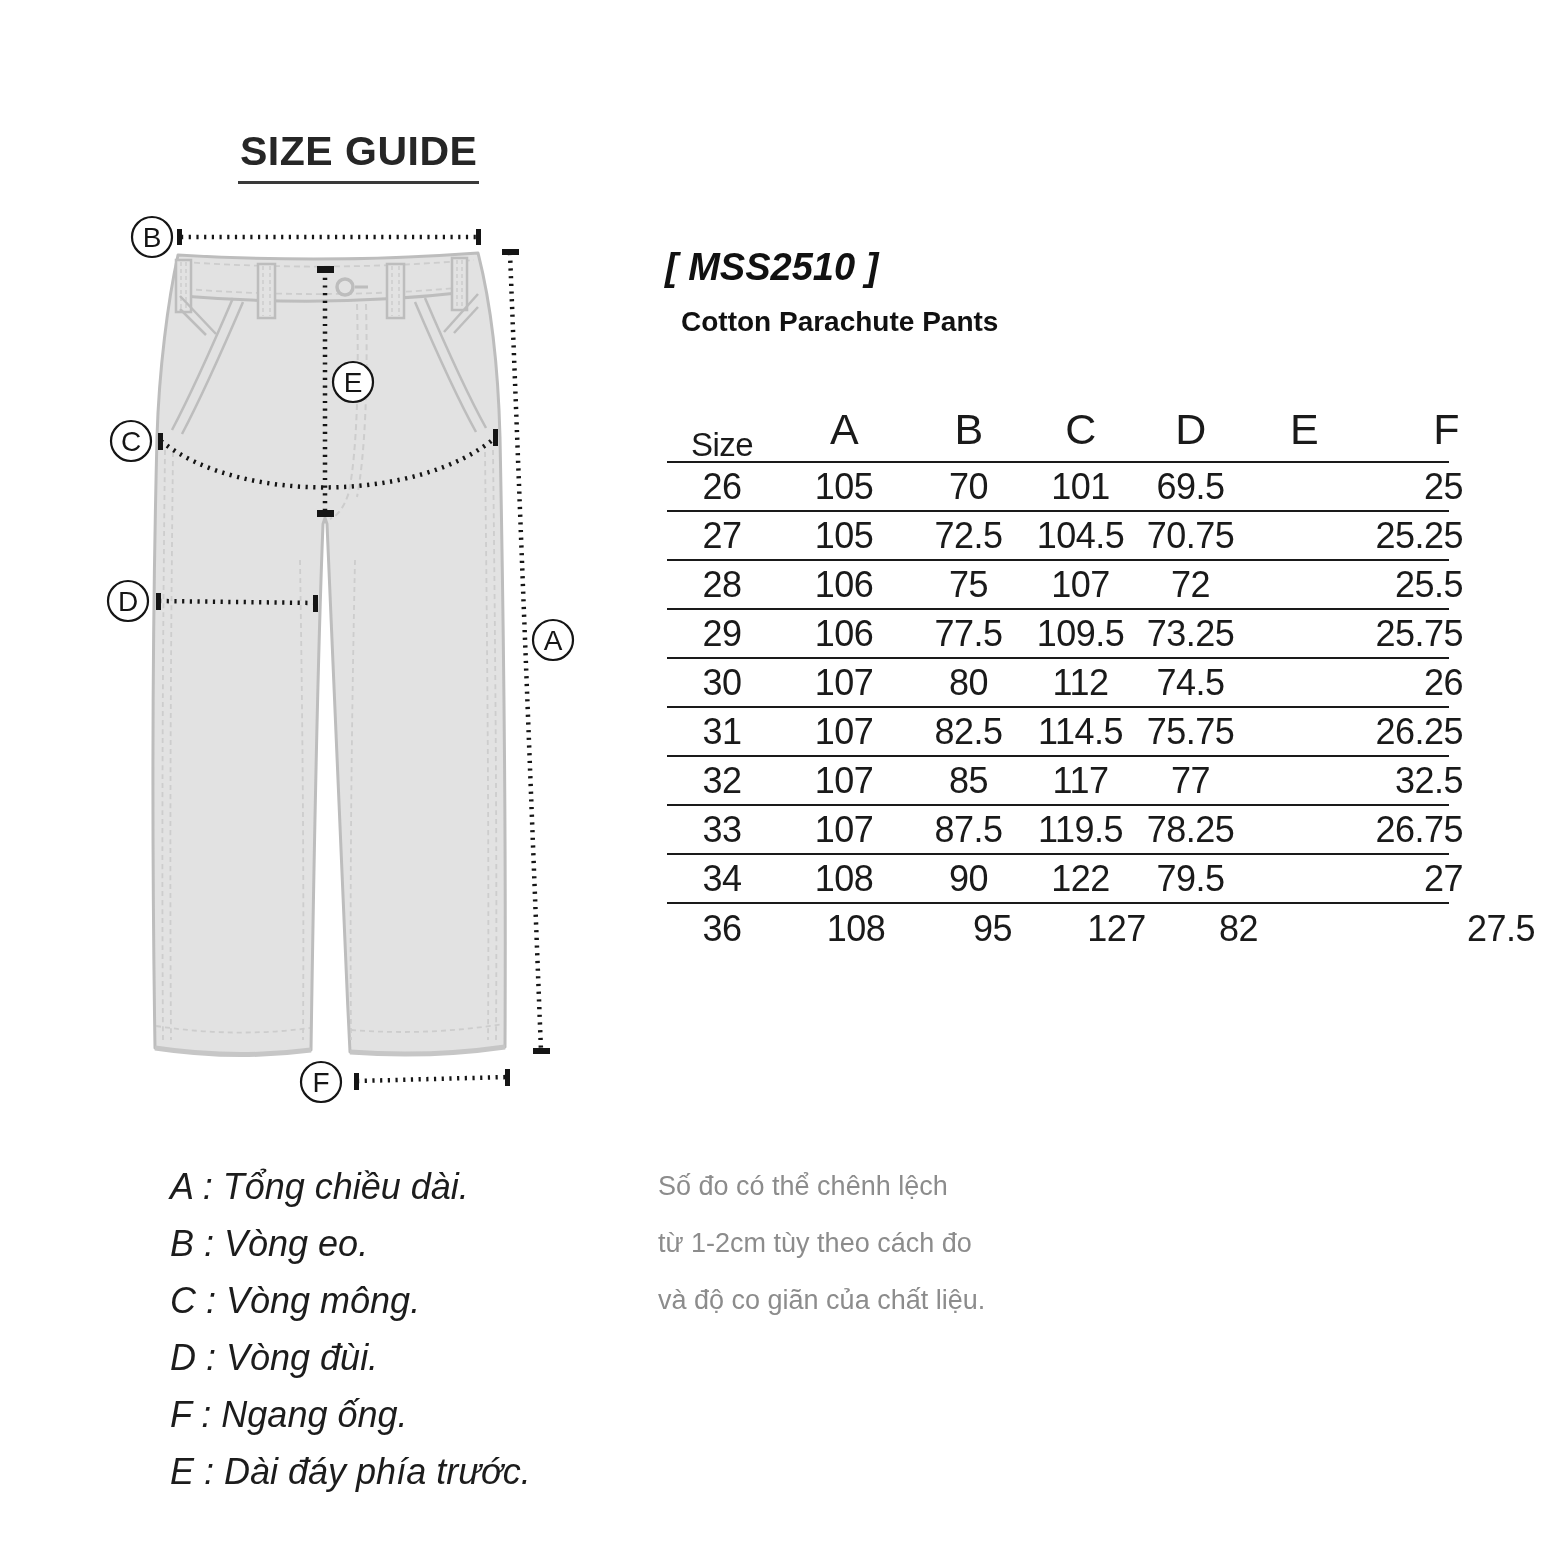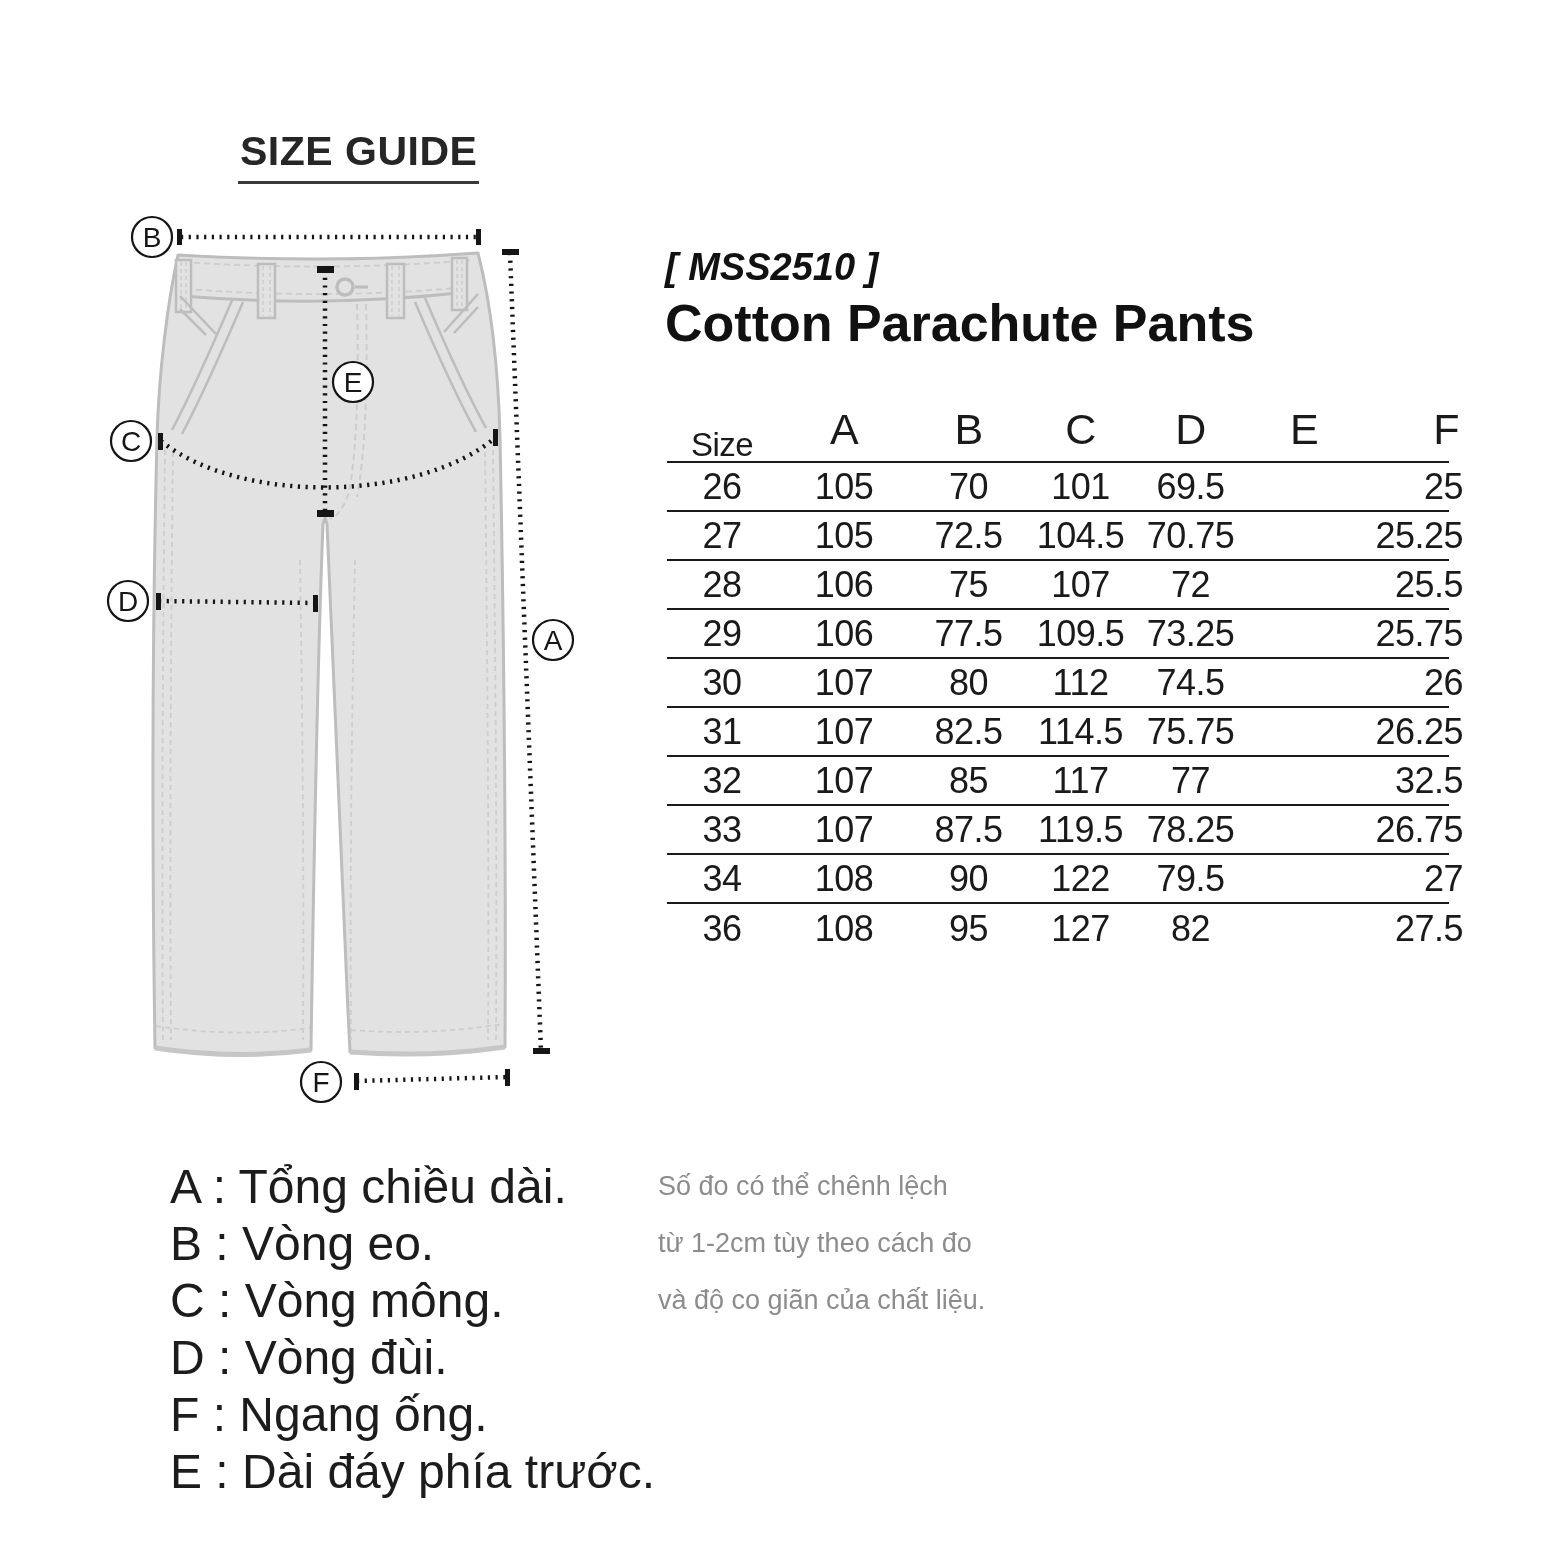--- a/index.html
+++ b/index.html
@@ -18,7 +18,7 @@
   
   .prod{position:absolute;left:665px;font-weight:700;color:#111;}
   #prod-code{top:246px;font-size:38px;font-style:italic;}
-  #prod-name{top:293px;font-size:52px;}
+  #prod-name{top:306px;font-size:28px;margin-left:16px;}
   
   #size-table{position:absolute;left:667px;top:398px;width:782px;}
   .t-row{display:grid;grid-template-columns:110px 134px 115px 109px 111px 116px 87px;align-items:center;box-sizing:border-box;}

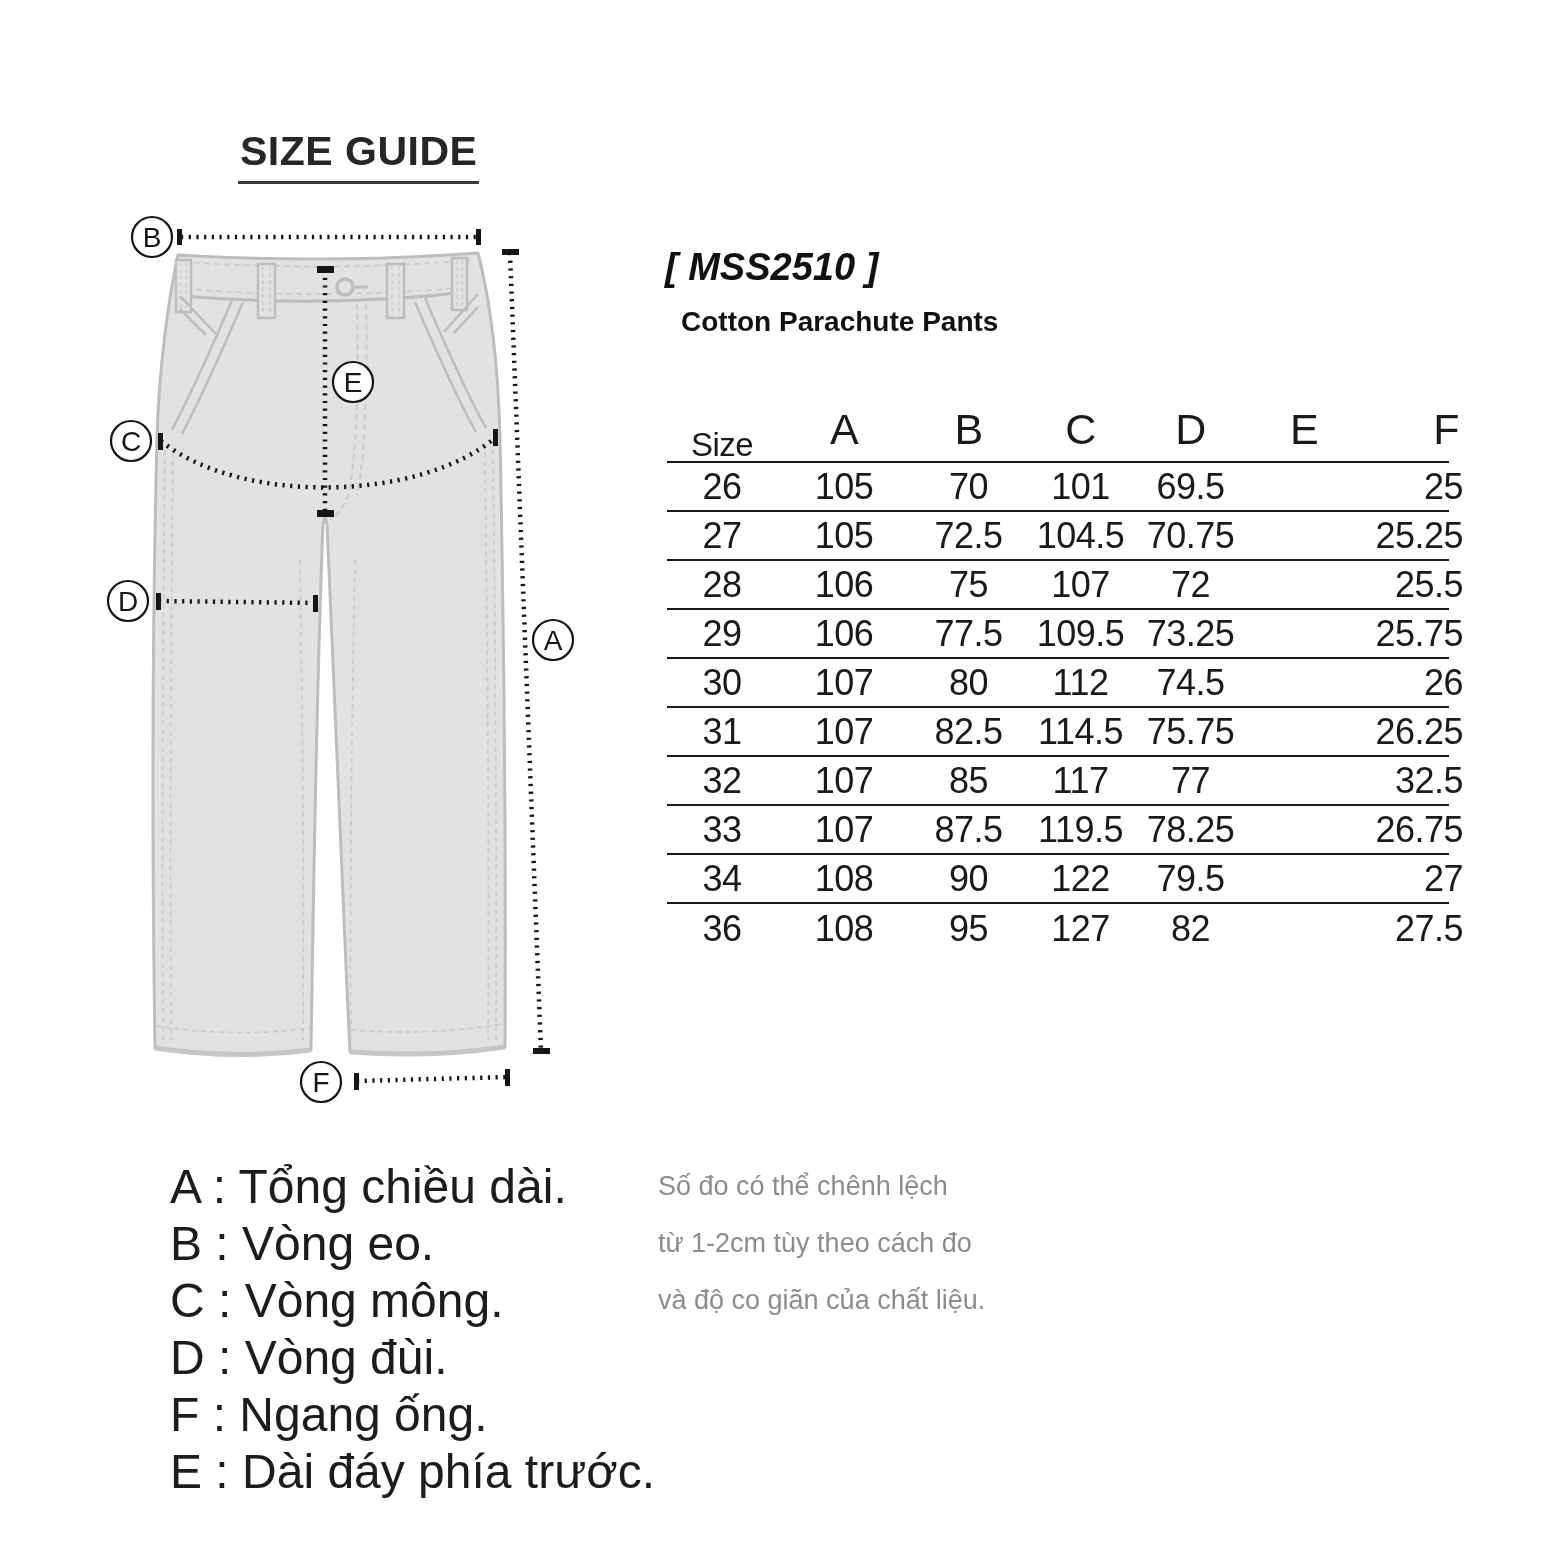--- a/index.html
+++ b/index.html
@@ -24,7 +24,7 @@
   .t-row{display:grid;grid-template-columns:110px 134px 115px 109px 111px 116px 87px;align-items:center;box-sizing:border-box;}
   .t-head{height:65px;border-bottom:2px solid #1a1a1a;}
   .t-data{height:49px;border-bottom:2px solid #1a1a1a;}
-  .t-data:last-child{border-bottom:none;}
+  .t-data:last-child{border-bottom:none;gap:12px;}
   .cell{text-align:center;font-size:36px;letter-spacing:-0.5px;line-height:1;}
   .t-head .cell{font-size:43px;font-weight:400;}
   .t-head .c0{font-size:33px;margin-top:29px;}

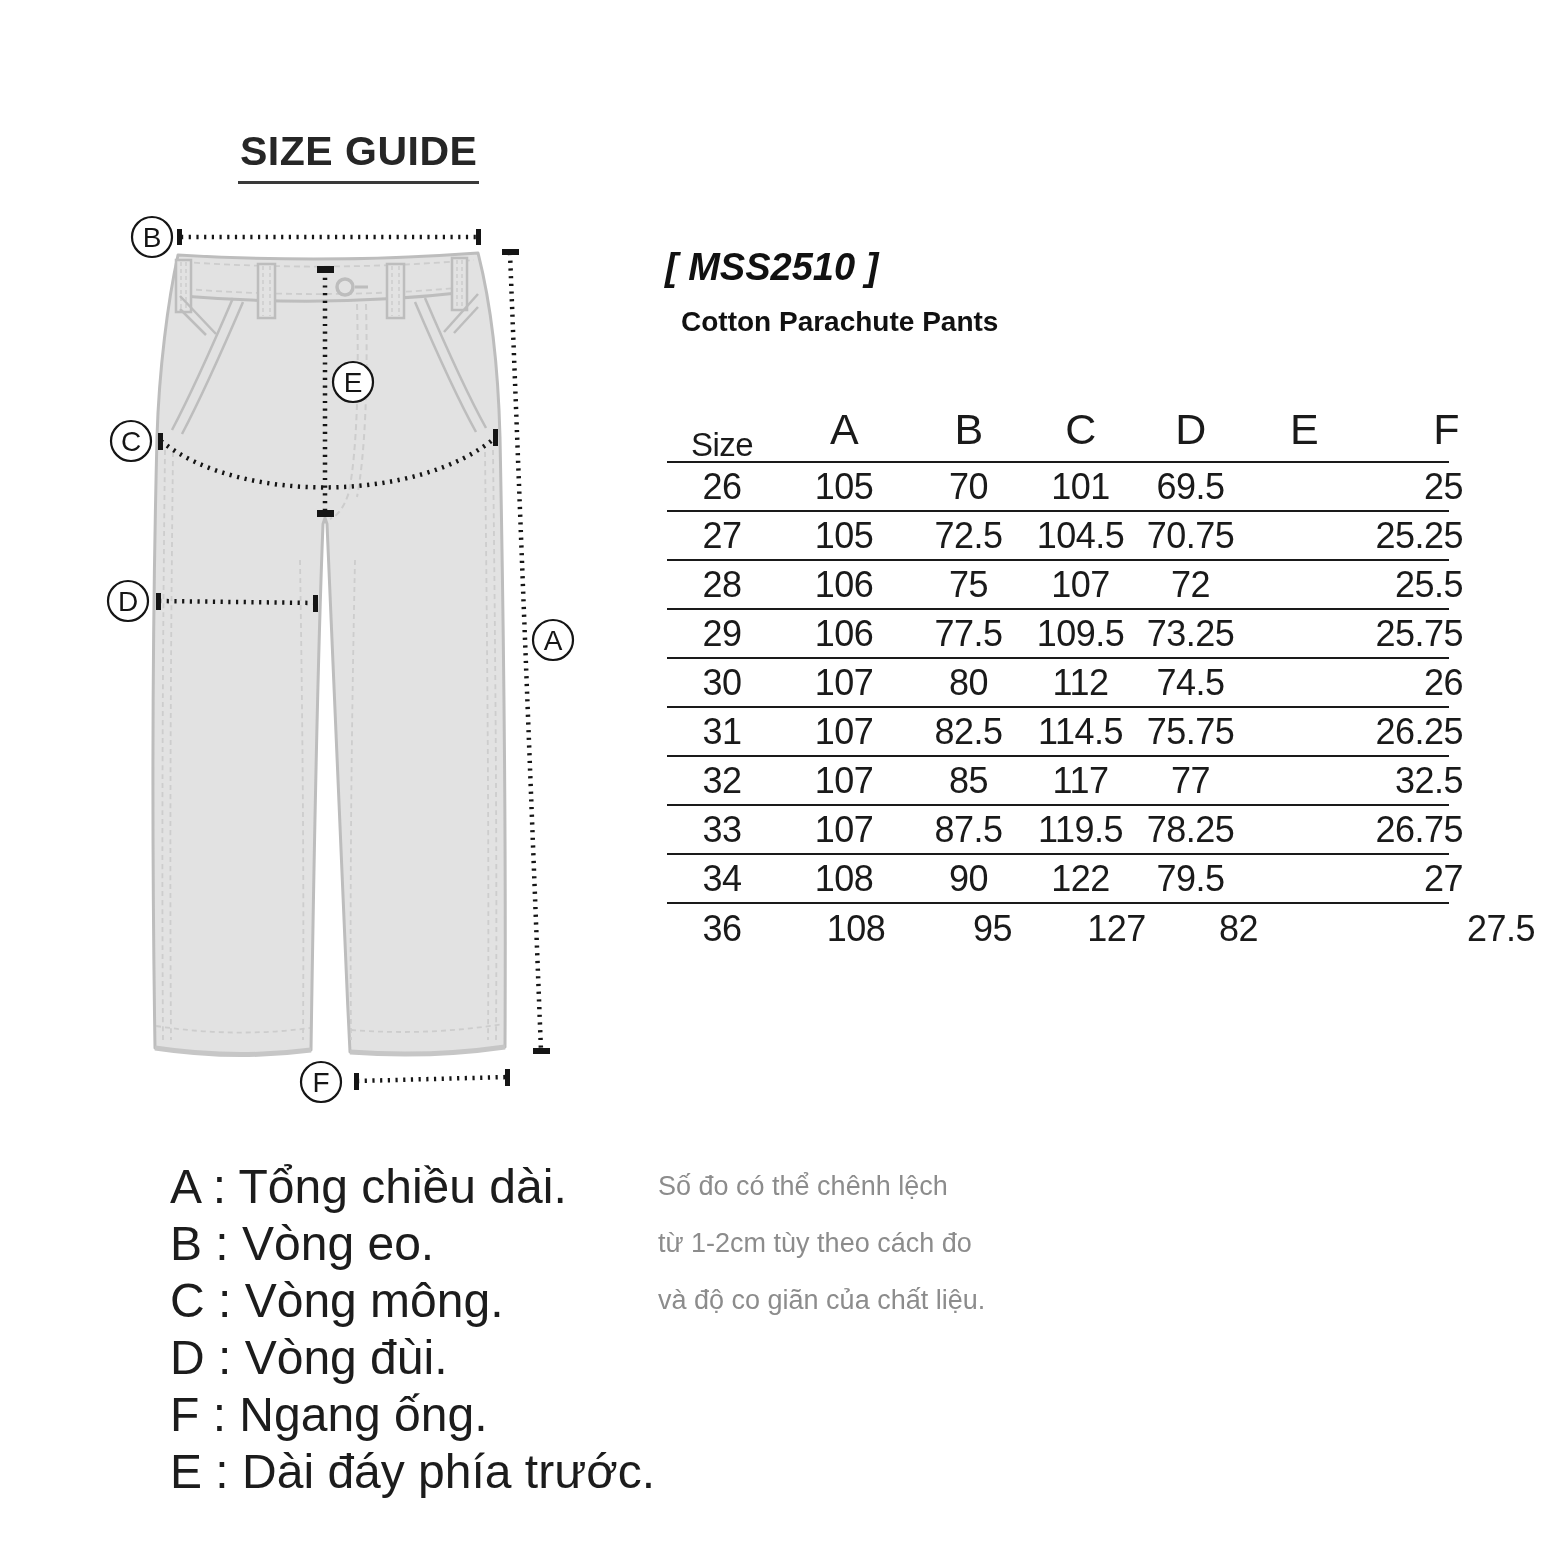--- a/index.html
+++ b/index.html
@@ -31,7 +31,7 @@
   .c6{text-align:right;margin-right:-14px;}
   .t-head .c6{margin-right:-10px;}
   
-  #legend{position:absolute;left:170px;top:1158px;font-size:48px;color:#1c1c1c;}
+  #legend{position:absolute;left:170px;top:1158px;font-size:36px;color:#1c1c1c;font-style:italic;}
   #legend .lg-line{height:57px;line-height:57px;white-space:nowrap;}
   
   #note{position:absolute;left:658px;top:1158px;font-size:27px;color:#8c8c8c;}

